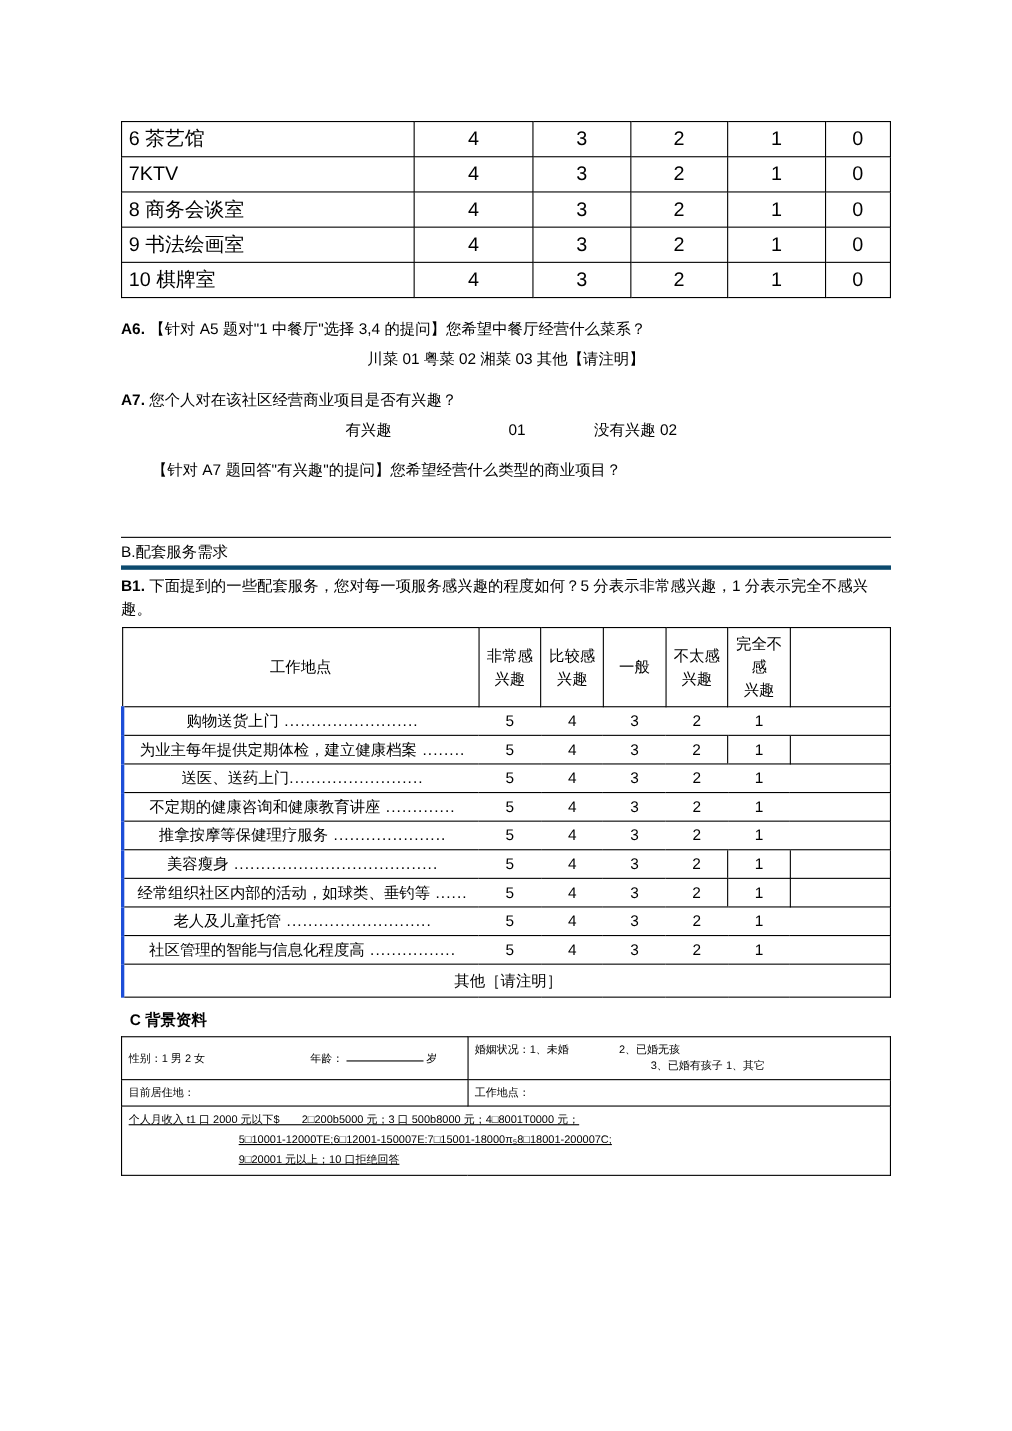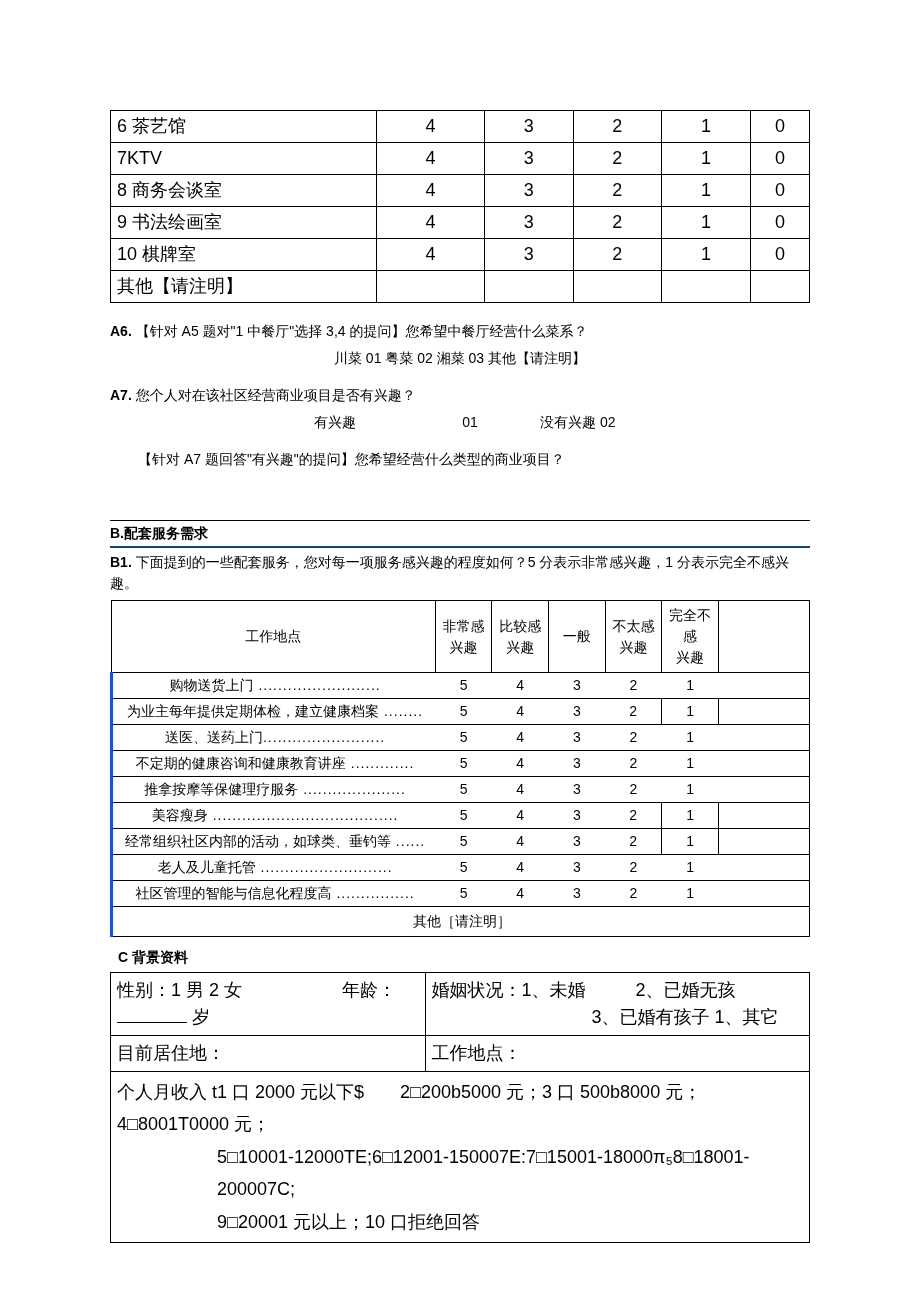--- a/index.html
+++ b/index.html
@@ -142,14 +142,6 @@
           <td>2</td>
           <td>1</td>
           <td>0</td>
-        </tr>
-        <tr>
-          <td class="label">其他【请注明】</td>
-          <td></td>
-          <td></td>
-          <td></td>
-          <td></td>
-          <td></td>
         </tr>
       </tbody>
   </table>

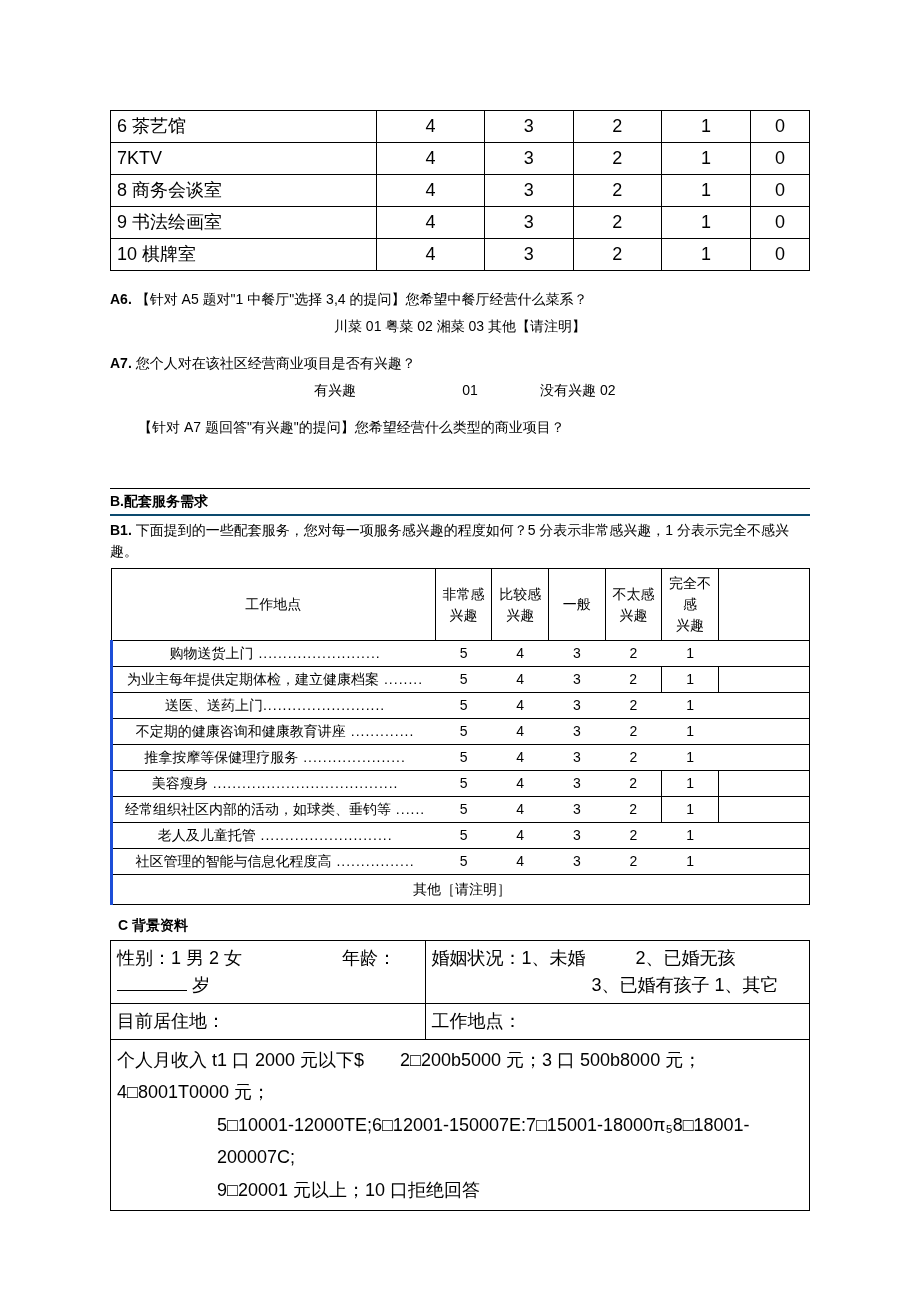--- a/index.html
+++ b/index.html
@@ -38,9 +38,9 @@
   .flex-row { display:flex; }
   .hr { border-top: 1px solid #000; margin-top: 50px; }
   .section-hdr {
-    font-weight: bold;
+    font-weight: normal;
     font-family: Arial, sans-serif;
-    border-bottom: 2px solid #0c4a6e;
+    border-bottom: 4px solid #0c4a6e;
     padding: 2px 0;
   }
   table.grid2 {

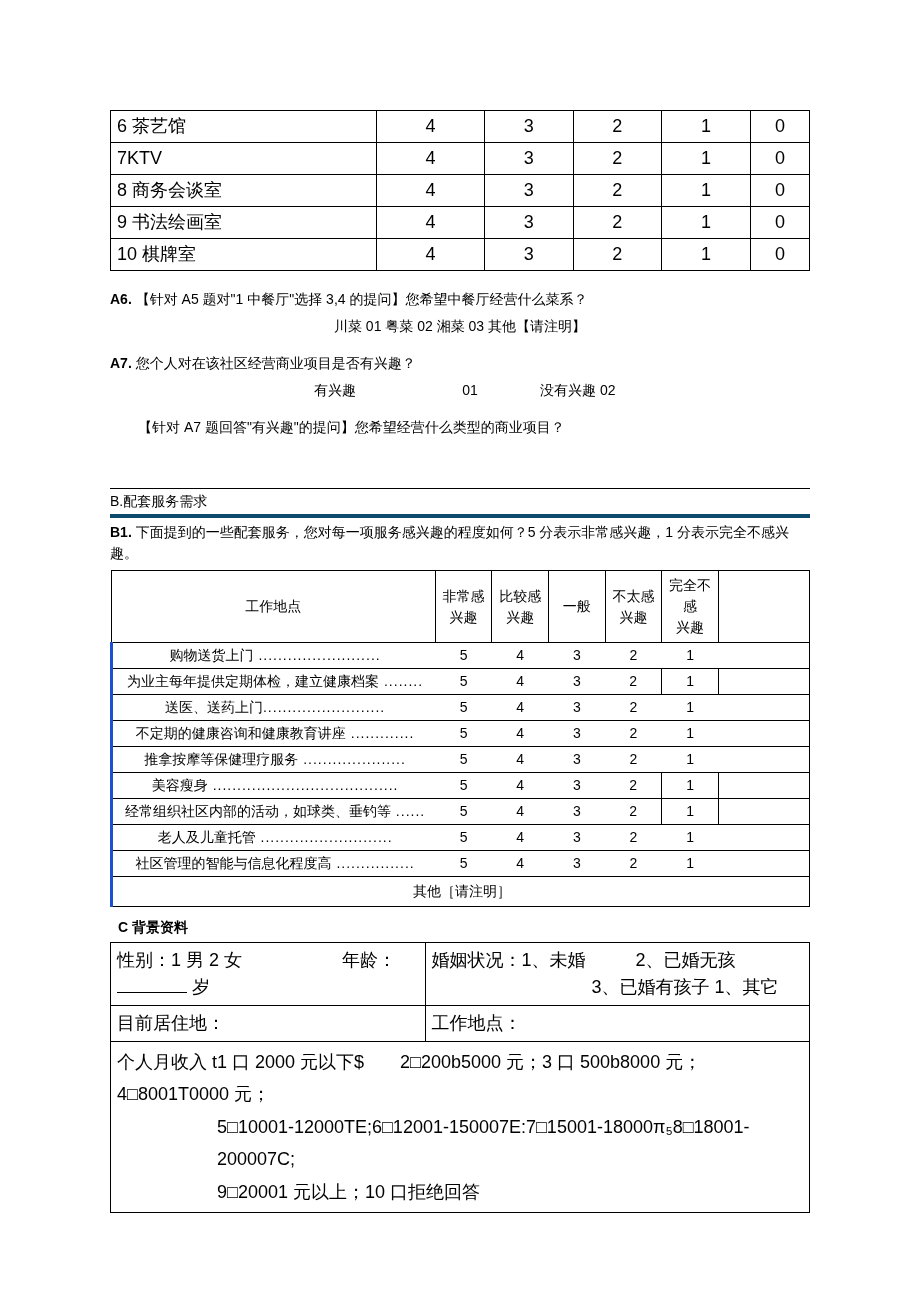--- a/index.html
+++ b/index.html
@@ -71,7 +71,7 @@
   table.bg {
     border-collapse: collapse;
     width: 100%;
-    font-size: 18px;
+    font-size: 10px;
   }
   table.bg td {
     border:1px solid #000;

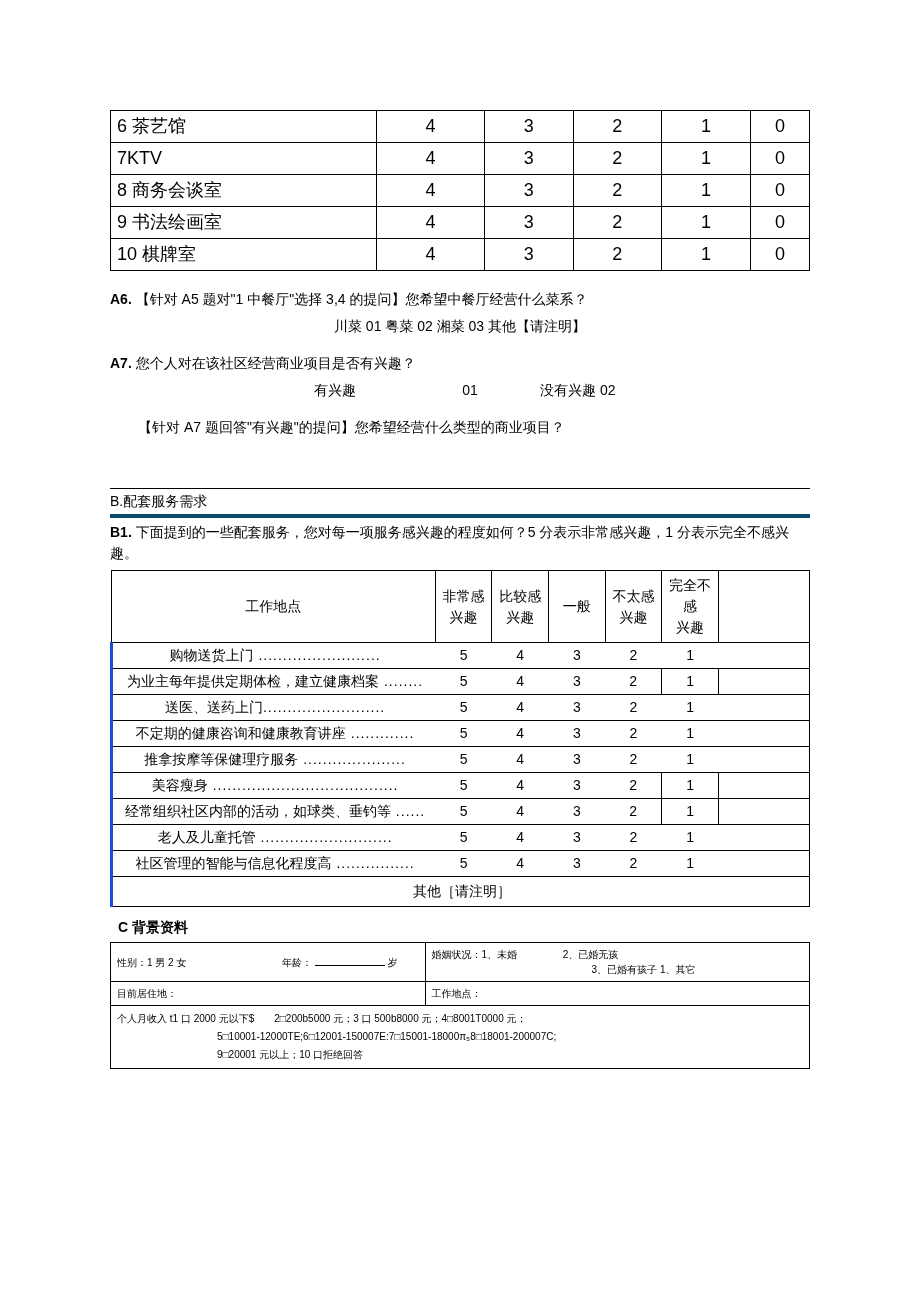--- a/index.html
+++ b/index.html
@@ -304,7 +304,7 @@
       <td>工作地点：</td>
     </tr>
     <tr>
-      <td colspan="2" style="line-height:1.8;">
+      <td colspan="2" style="line-height:1.8;text-decoration:underline;">
         <div>个人月收入 t1 口 2000 元以下$　　2□200b5000 元；3 口 500b8000 元；4□8001T0000 元；</div>
         <div style="padding-left:100px;">5□10001-12000TE;6□12001-150007E:7□15001-18000π₅8□18001-200007C;</div>
         <div style="padding-left:100px;">9□20001 元以上；10 口拒绝回答</div>

